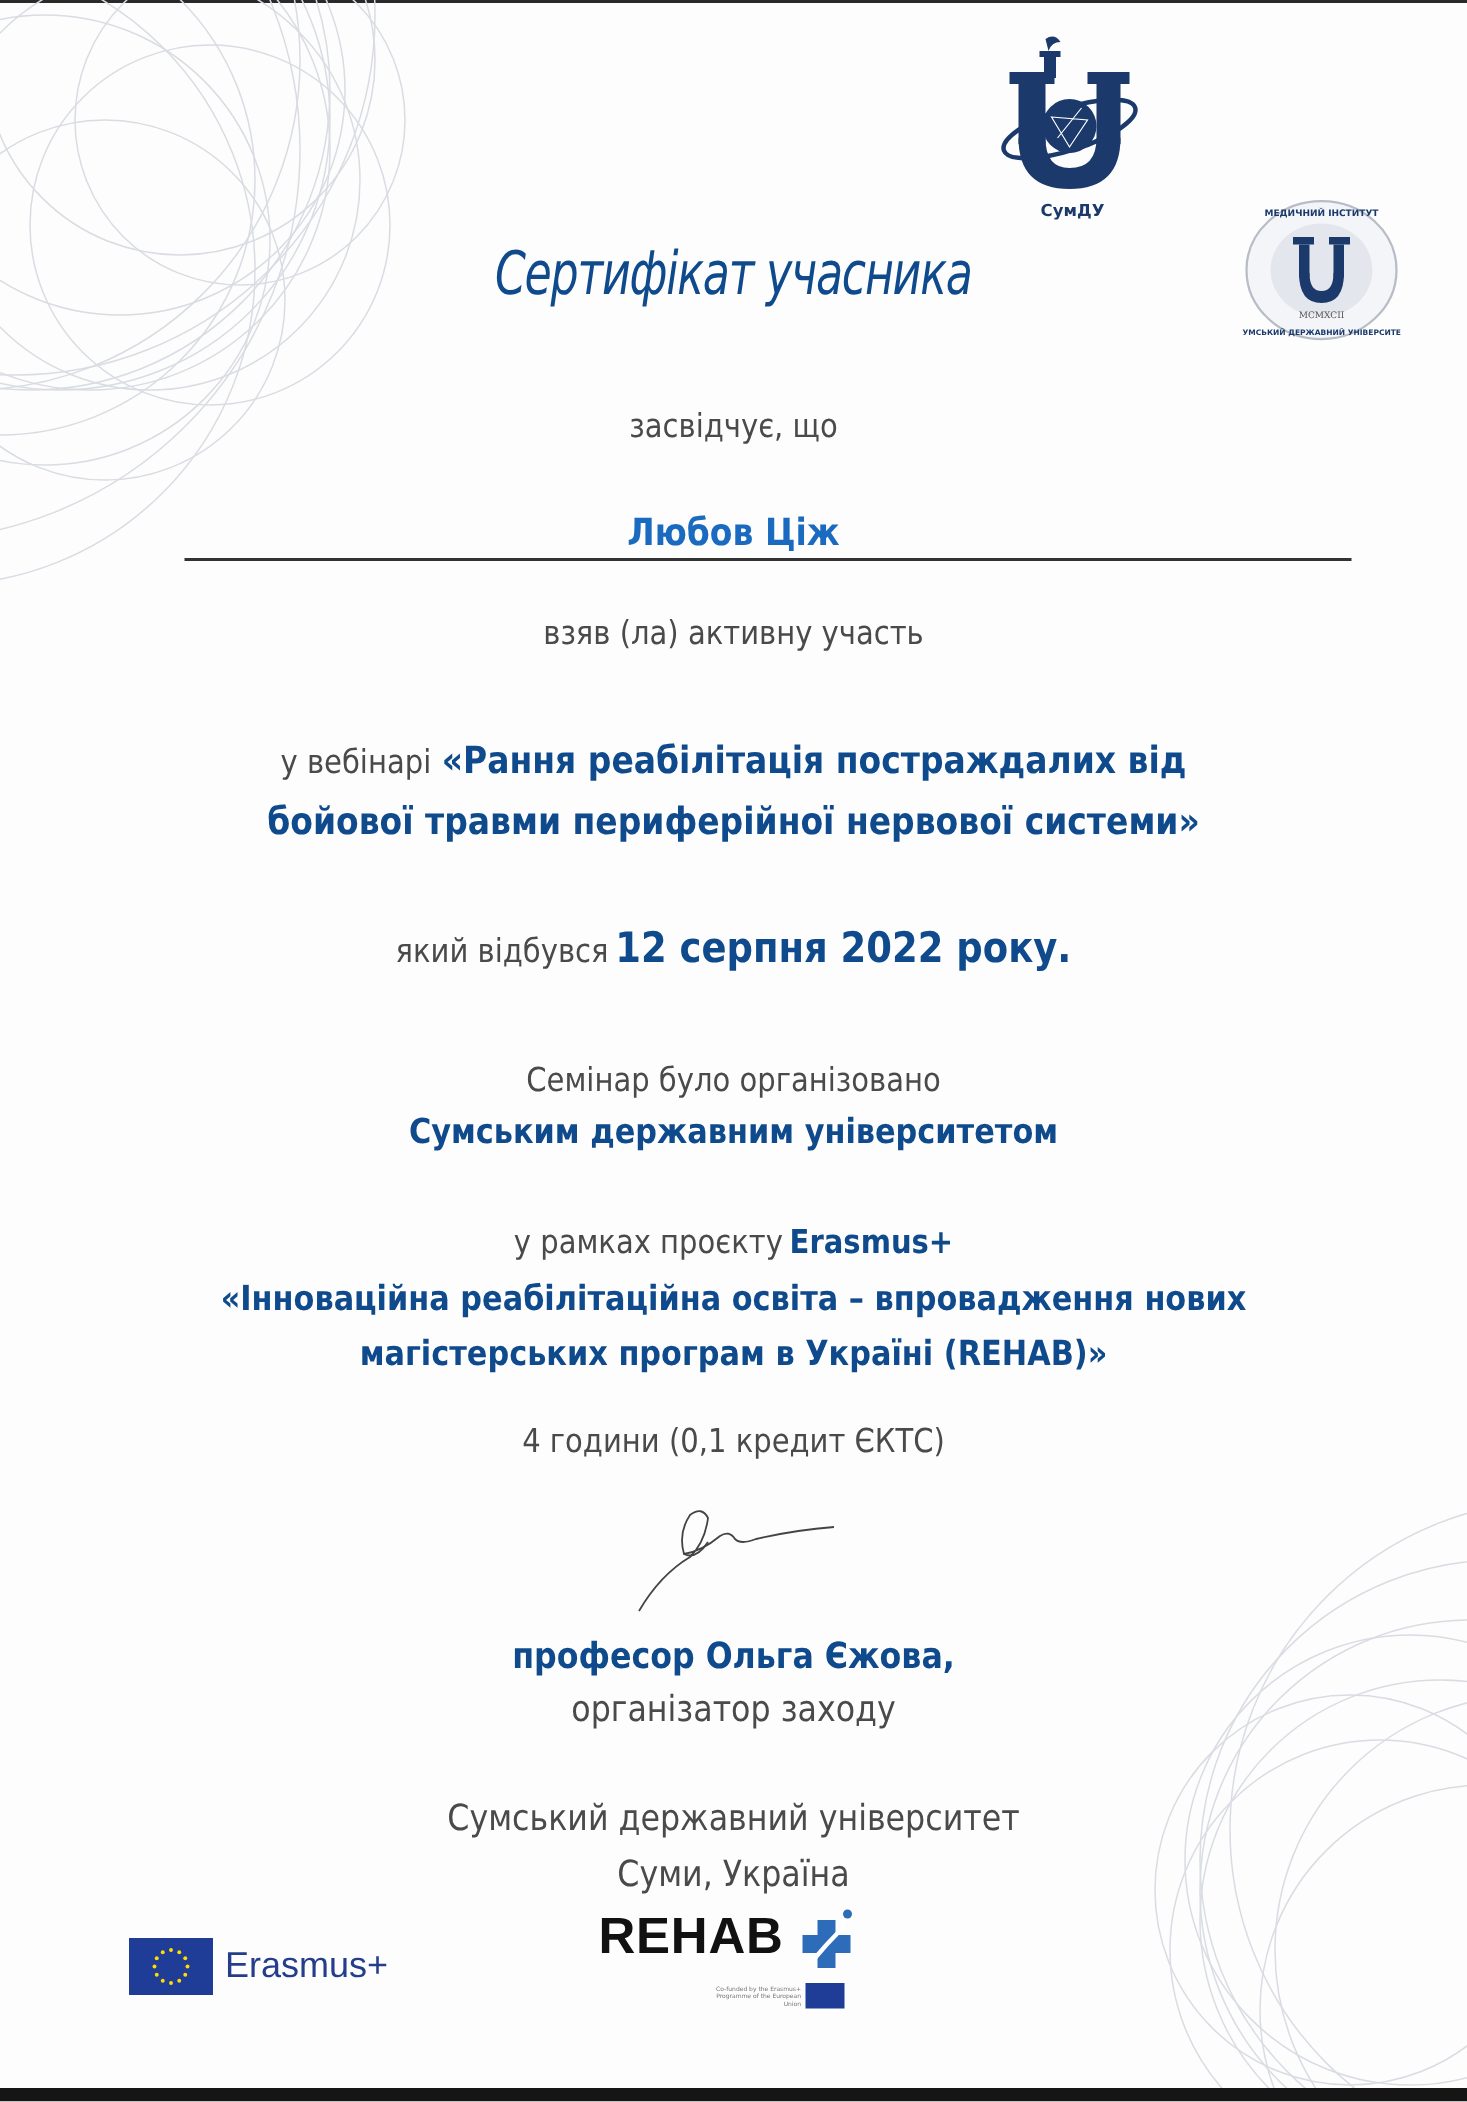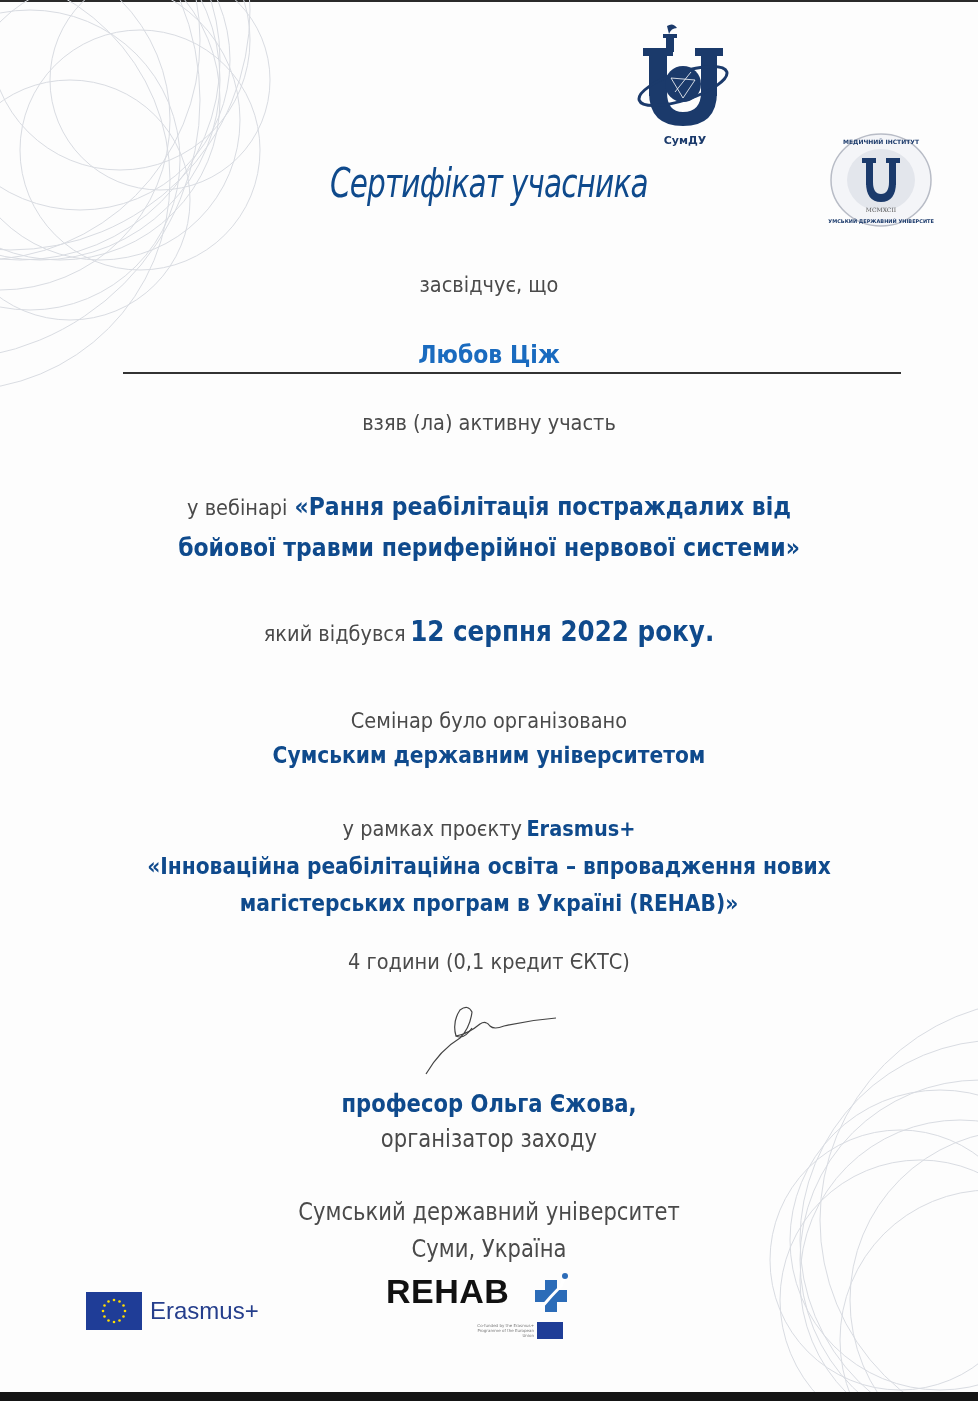--- a/index.html
+++ b/index.html
@@ -24,7 +24,7 @@
   .name-line { position: absolute; left: 123px; top: 372px; width: 778px; height: 2px; background: #333; }
   .name { top: 340px; font-size: 25px; color: #1a6bbf; font-weight: bold; }
   .cond { transform: scaleX(0.88); transform-origin: 489px 0; }
-  .logo-sumdu { position: absolute; left: 637px; top: 22px; }
+  .logo-sumdu { position: absolute; left: 667px; top: 22px; }
   .logo-med { position: absolute; left: 828px; top: 132px; }
   .erasmus { position: absolute; left: 86px; top: 1292px; display: flex; align-items: center; }
   .eu-flag { width: 56px; height: 38px; background: #1f3d97; position: relative; }

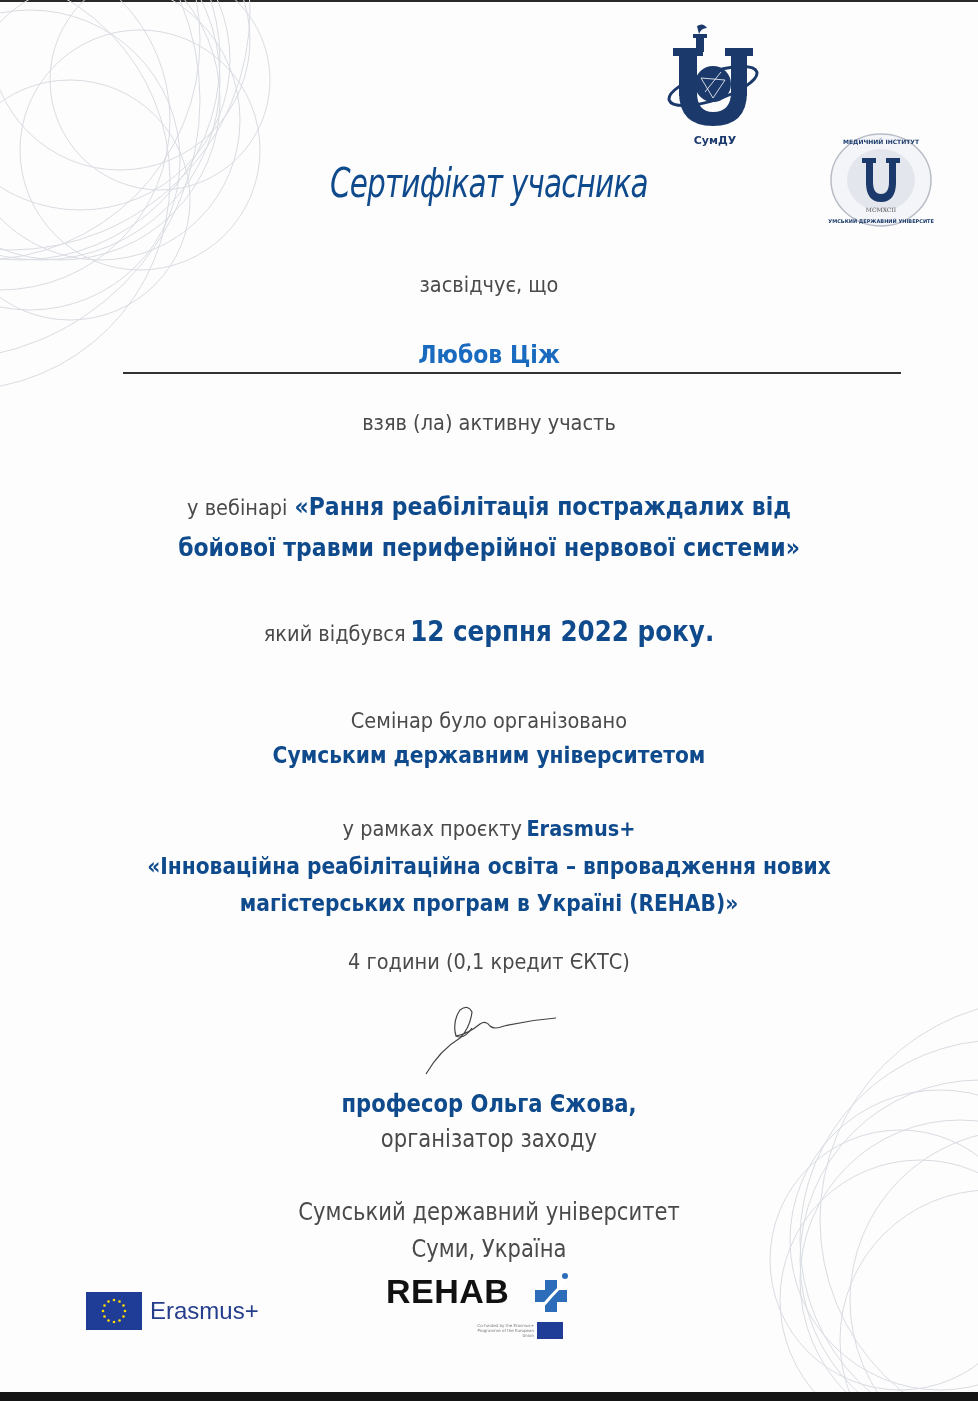--- a/index.html
+++ b/index.html
@@ -30,7 +30,7 @@
   .eu-flag { width: 56px; height: 38px; background: #1f3d97; position: relative; }
   .erasmus-text { font-size: 24px; color: #253e8c; margin-left: 8px; font-family: "Liberation Sans", sans-serif; }
   .rehab { position: absolute; left: 386px; top: 1272px; }
-  .rehab-word { font-family: "Liberation Sans", sans-serif; font-weight: 900; font-size: 34px; color: #111; letter-spacing: 0.5px; }
+  .rehab-word { font-family: "Liberation Sans", sans-serif; font-weight: 900; font-size: 34px; color: #111; letter-spacing: 0.5px; margin-left: 13px; }
   .cofund { position: absolute; left: 88px; top: 50px; display: flex; align-items: center; }
   .cofund-text { font-size: 4px; color: #777; line-height: 5px; text-align: right; width: 60px; margin-right: 3px; }
   .small-flag { width: 26px; height: 17px; background: #1f3d97; }

